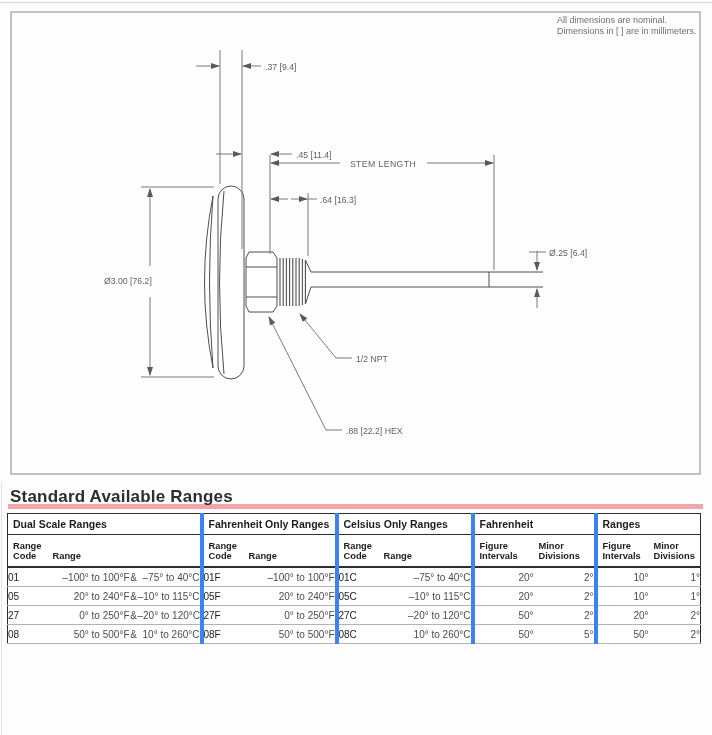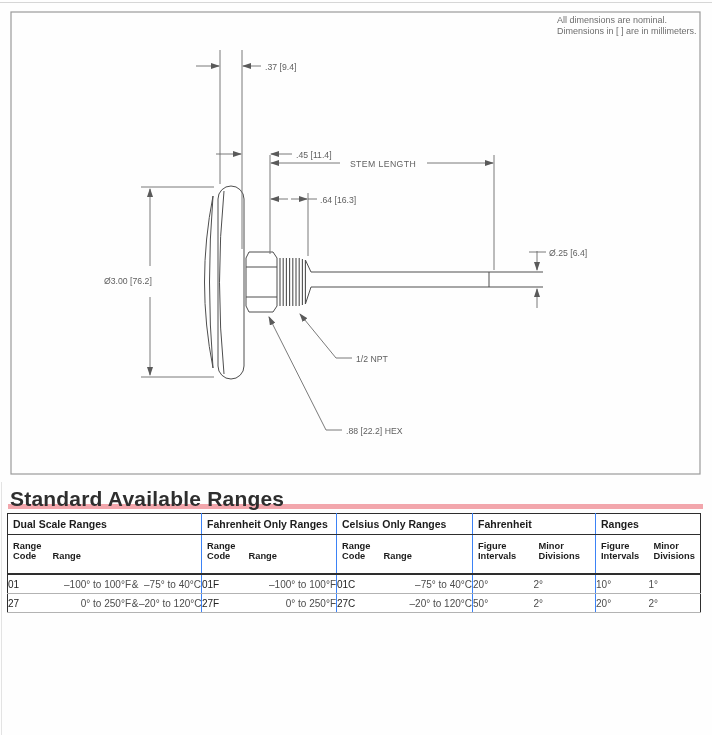--- a/index.html
+++ b/index.html
@@ -25,7 +25,7 @@
   
   .sec-title{
     position:absolute;left:10px;top:487px;
-    font-size:21px;font-weight:bold;color:#2e2e2e;letter-spacing:0.2px;
+    font-size:17px;font-weight:bold;color:#2e2e2e;letter-spacing:0.2px;
     white-space:nowrap;z-index:2;
   }
   .accent-bar{position:absolute;left:8px;top:504px;width:695px;height:5px;background:#f2a6ac;z-index:1;}

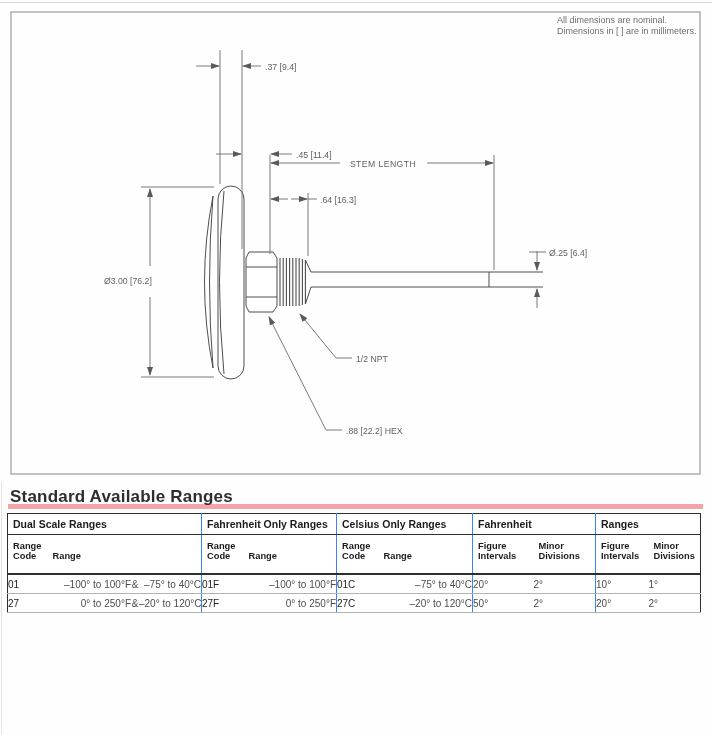--- a/index.html
+++ b/index.html
@@ -37,7 +37,7 @@
     border:1.5px solid #2e2e2e;
   }
   table.ranges th,table.ranges td{padding:0;white-space:nowrap;overflow:hidden;}
-  .gb{border-right:1px solid #3b82f6;}
+  .gb{border-right:4px solid #3b82f6;}
   tr.grouprow th{
     height:20px;text-align:left;padding-left:5px;
     font-size:10.5px;font-weight:bold;color:#1c1c1c;

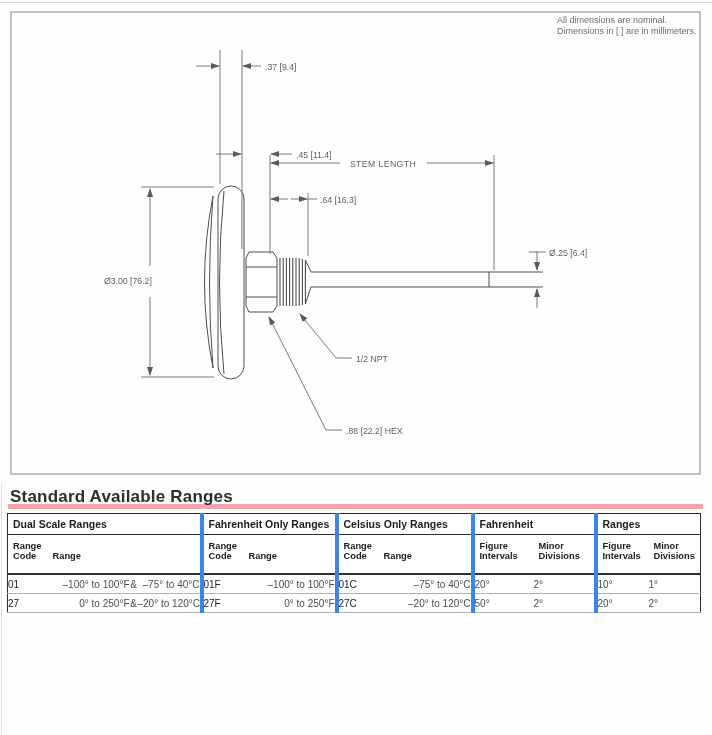--- a/index.html
+++ b/index.html
@@ -44,7 +44,7 @@
     border-bottom:1px solid #2e2e2e;vertical-align:middle;
   }
   tr.subrow th{
-    height:27px;text-align:left;padding-left:5px;padding-bottom:11px;
+    height:27px;text-align:left;padding-left:5px;padding-bottom:4px;
     font-size:9.3px;font-weight:bold;color:#1c1c1c;
     border-bottom:2px solid #2e2e2e;vertical-align:bottom;line-height:1.15;
   }

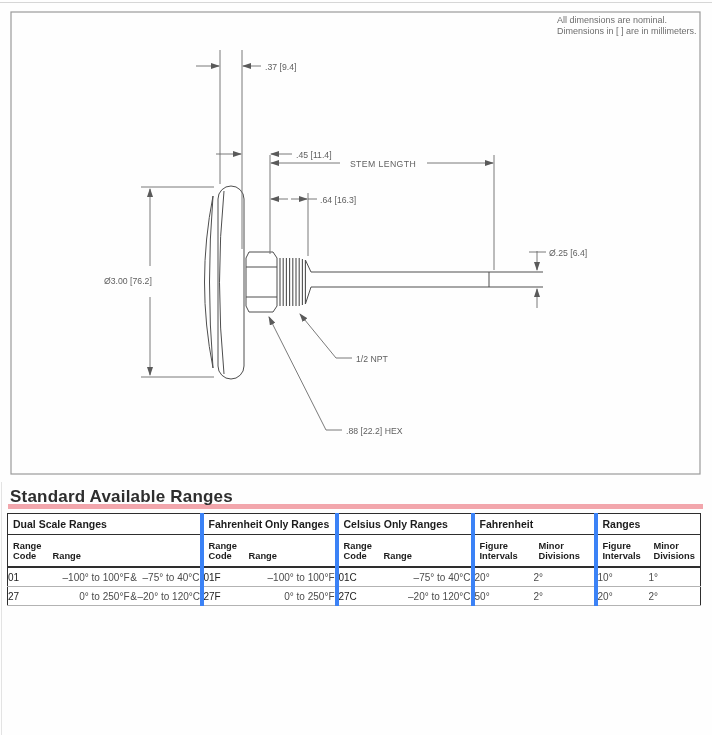--- a/index.html
+++ b/index.html
@@ -58,7 +58,7 @@
   td.rr{text-align:right;}
   td.fpad{padding-right:13px;}
   td.cpad{padding-right:21px;}
-  td.deg{text-align:left;padding-left:6px;}
+  td.deg{text-align:right;padding-left:6px;}
 </style>
 </head>
 <body>

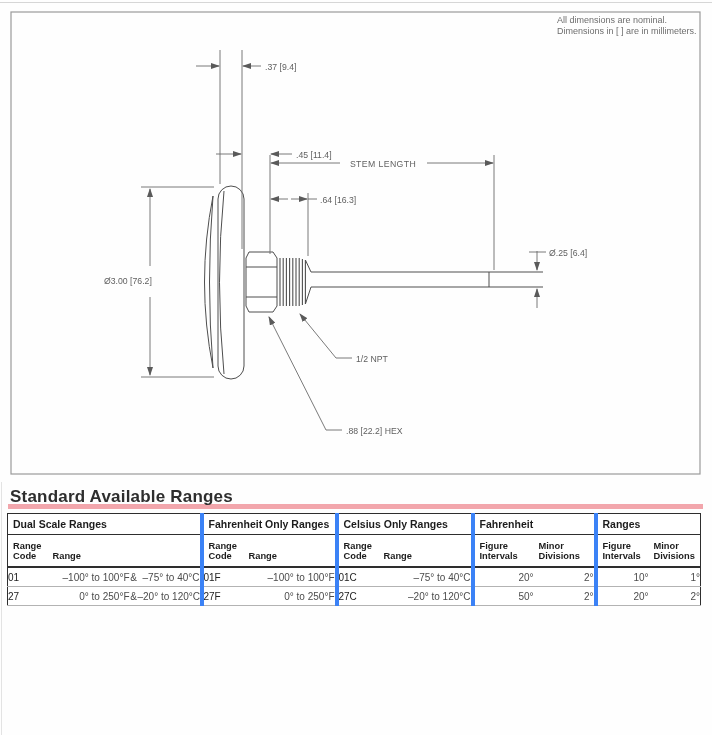--- a/index.html
+++ b/index.html
@@ -242,6 +242,18 @@
       <td class="deg">1°</td>
     </tr>
     <tr class="datarow">
+      <td class="code">05</td>
+      <td class="dual gb"><span class="rf">20° to 240°F</span><span class="amp">&amp;</span><span class="rc">–10° to 115°C</span></td>
+      <td class="code">05F</td>
+      <td class="rr fpad gb">20° to 240°F</td>
+      <td class="code">05C</td>
+      <td class="rr cpad gb">–10° to 115°C</td>
+      <td class="deg">20°</td>
+      <td class="deg gb">2°</td>
+      <td class="deg">10°</td>
+      <td class="deg">1°</td>
+    </tr>
+    <tr class="datarow">
       <td class="code">27</td>
       <td class="dual gb"><span class="rf">0° to 250°F</span><span class="amp">&amp;</span><span class="rc">–20° to 120°C</span></td>
       <td class="code">27F</td>

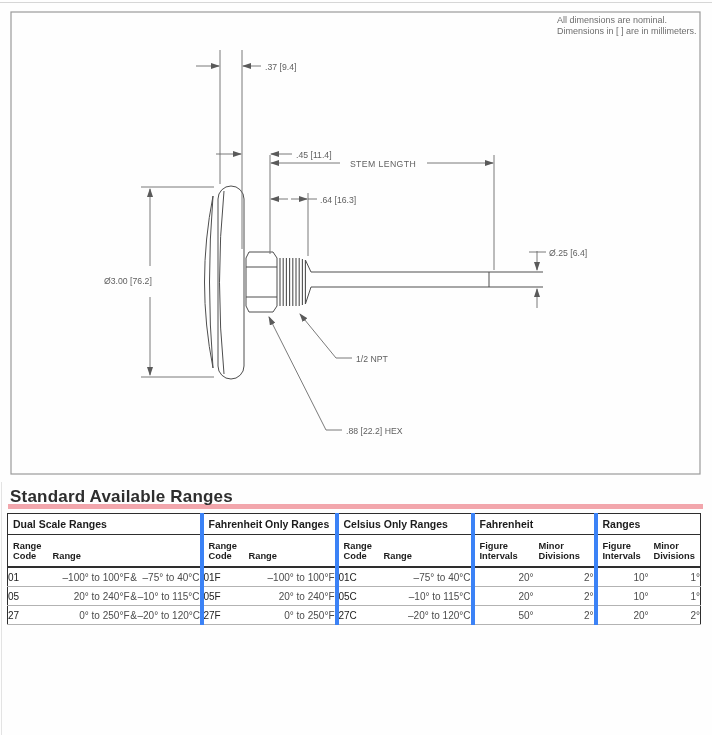--- a/index.html
+++ b/index.html
@@ -265,6 +265,18 @@
       <td class="deg">20°</td>
       <td class="deg">2°</td>
     </tr>
+    <tr class="datarow">
+      <td class="code">08</td>
+      <td class="dual gb"><span class="rf">50° to 500°F</span><span class="amp">&amp;</span><span class="rc">10° to 260°C</span></td>
+      <td class="code">08F</td>
+      <td class="rr fpad gb">50° to 500°F</td>
+      <td class="code">08C</td>
+      <td class="rr cpad gb">10° to 260°C</td>
+      <td class="deg">50°</td>
+      <td class="deg gb">5°</td>
+      <td class="deg">50°</td>
+      <td class="deg">2°</td>
+    </tr>
   </tbody>
 </table>
 

